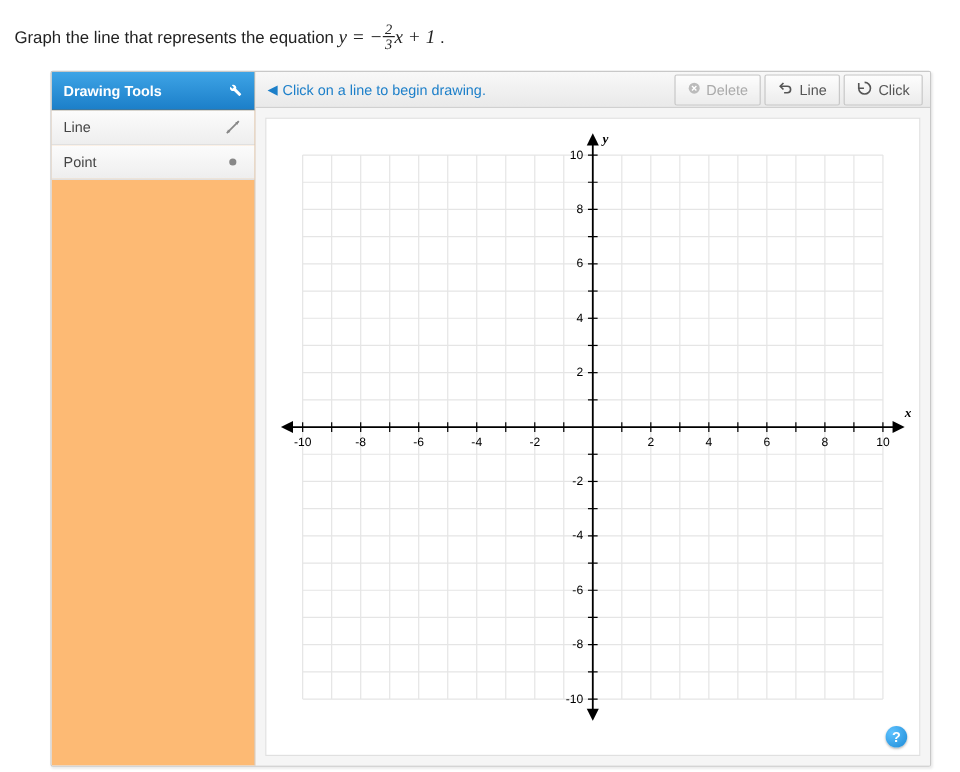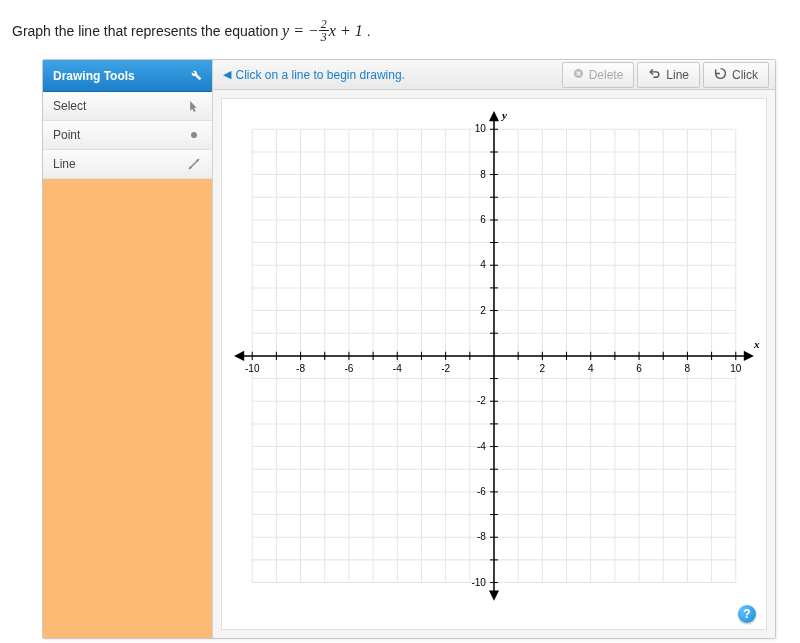--- a/index.html
+++ b/index.html
@@ -153,14 +153,6 @@
       <span class="wrench">
         <svg width="14" height="14" viewBox="0 0 24 24" fill="#fff">
             <path d="M22 19l-7-7c.6-1.5.3-3.3-1-4.5-1.4-1.4-3.5-1.6-5.1-.7l3 3-2.1 2.1-3-3c-.9 1.6-.7 3.7.7 5.1 1.2 1.3 3 1.6 4.5 1l7 7c.4.4 1 .4 1.4 0l1.6-1.6c.4-.4.4-1 0-1.4z"></path>
-          </svg>
-      </span>
-    </div>
-    <div class="tool-item">
-      <span>Select</span>
-      <span class="tool-icon">
-        <svg width="13" height="13" viewBox="0 0 24 24" fill="#888">
-            <path d="M4 2l0 18 4-4 3 6 3-1.5-3-6 5 0z"></path>
           </svg>
       </span>
     </div>

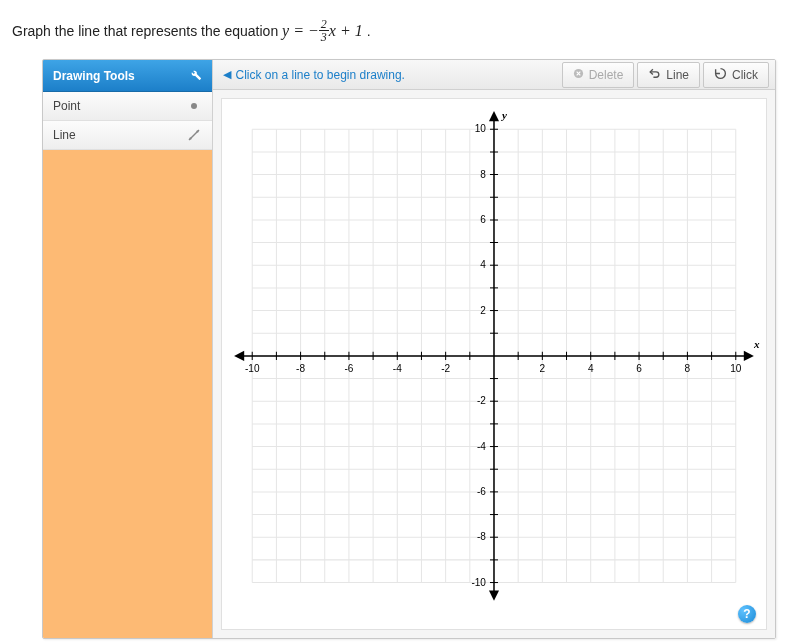--- a/index.html
+++ b/index.html
@@ -157,20 +157,20 @@
       </span>
     </div>
     <div class="tool-item">
-      <span>Point</span>
-      <span class="tool-icon">
-        <svg width="10" height="10" viewBox="0 0 10 10">
-            <circle cx="5" cy="5" r="3" fill="#888"></circle>
-          </svg>
-      </span>
-    </div>
-    <div class="tool-item">
       <span>Line</span>
       <span class="tool-icon">
         <svg width="14" height="14" viewBox="0 0 14 14">
             <line x1="2" y1="12" x2="12" y2="2" stroke="#888" stroke-width="1.5"></line>
             <polygon points="12,2 9,3 11,5" fill="#888"></polygon>
             <polygon points="2,12 5,11 3,9" fill="#888"></polygon>
+          </svg>
+      </span>
+    </div>
+    <div class="tool-item">
+      <span>Point</span>
+      <span class="tool-icon">
+        <svg width="10" height="10" viewBox="0 0 10 10">
+            <circle cx="5" cy="5" r="3" fill="#888"></circle>
           </svg>
       </span>
     </div>

